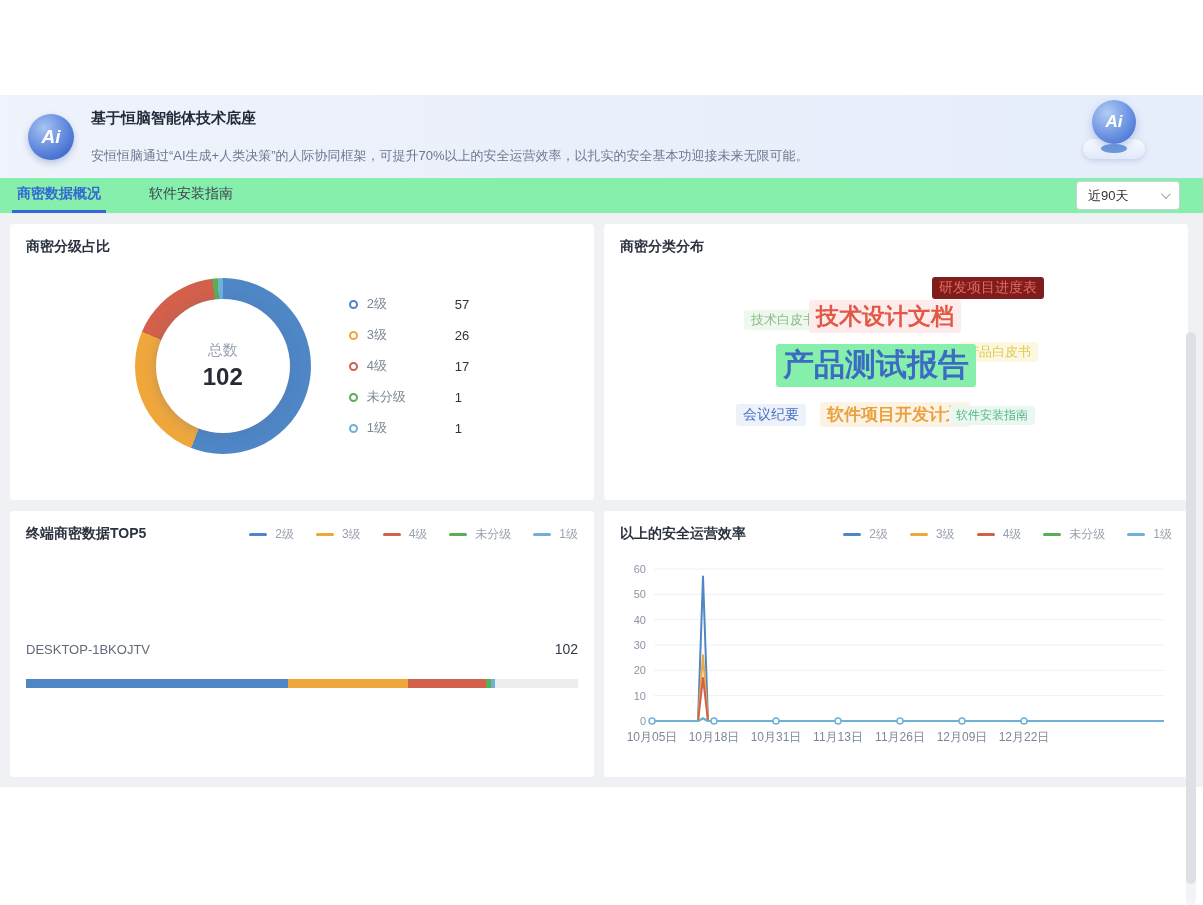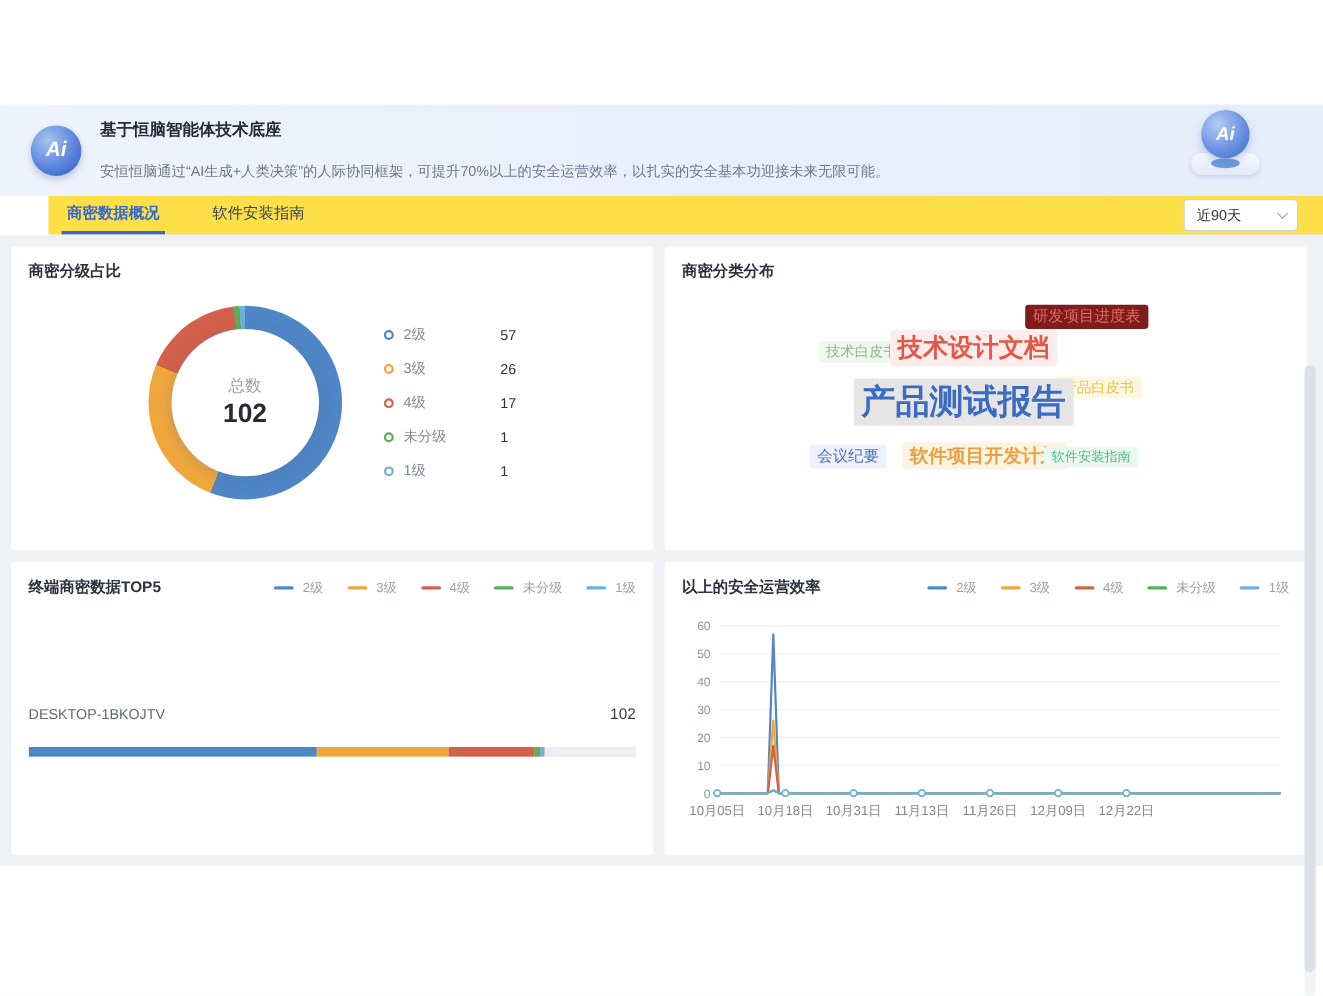--- a/index.html
+++ b/index.html
@@ -28,8 +28,8 @@
                  width:26px; height:9px; border-radius:50%; background:#6f9ade; }
 
   
-  .tabbar { height:36px; background:#fde047; border-bottom:1px solid #ecedf1; padding:0 12px;
-            display:flex; align-items:stretch; position:relative;margin-left:44px; }
+  .tabbar { height:36px; background:#86efac; border-bottom:1px solid #ecedf1; padding:0 12px;
+            display:flex; align-items:stretch; position:relative; }
   .tab { font-size:14px; color:#3d4350; padding:0 5px; margin-right:38px; display:flex; align-items:center;
          border-bottom:3px solid transparent; cursor:pointer; }
   .tab.active { color:#3468d4; font-weight:bold; border-bottom-color:#3468d4; }

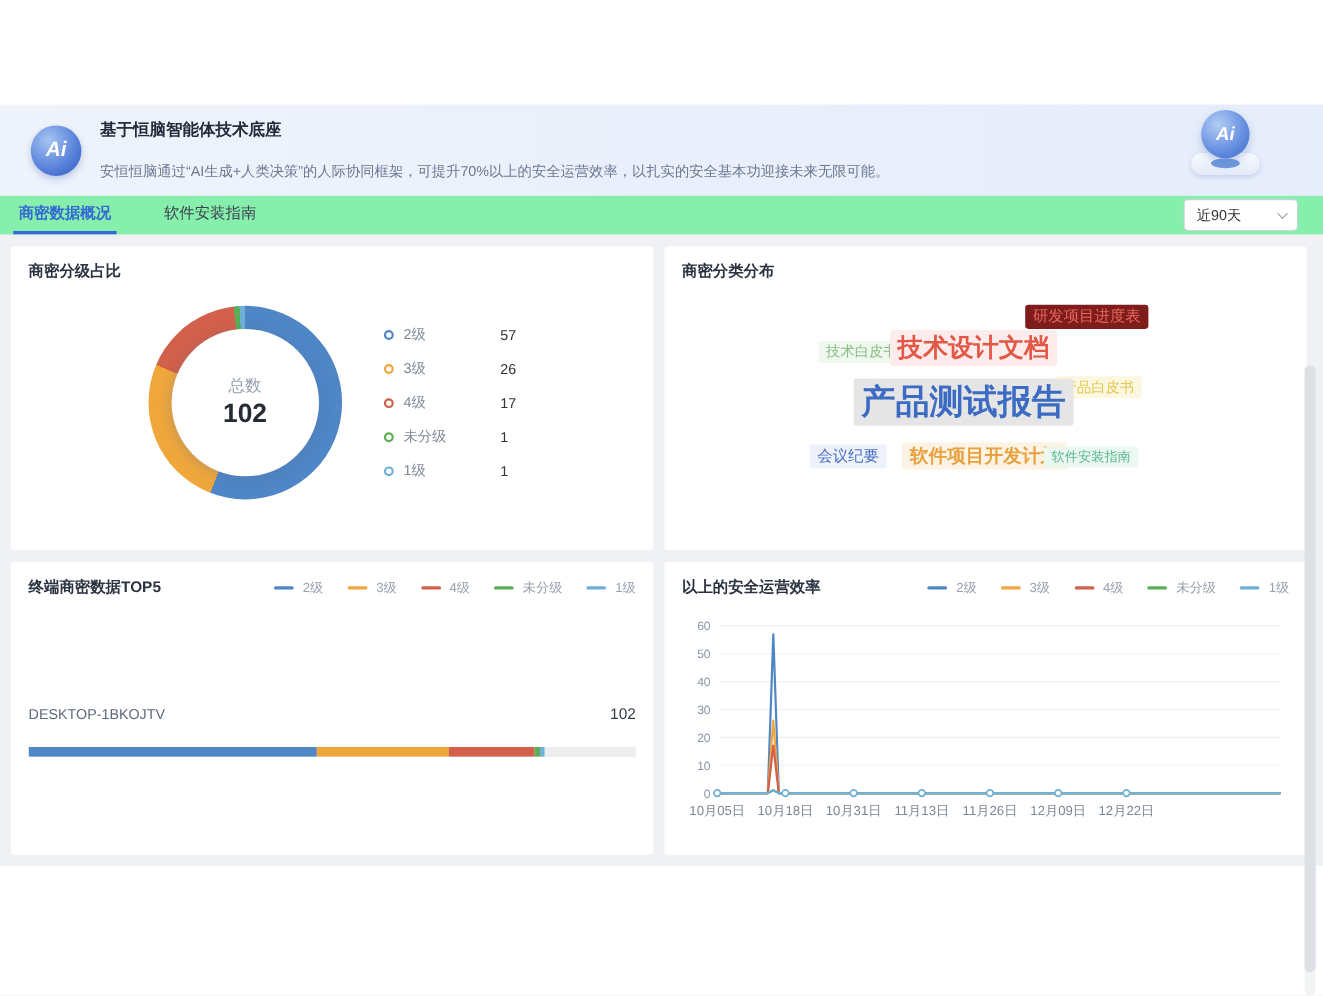--- a/index.html
+++ b/index.html
@@ -164,7 +164,7 @@
               <span class="cloud-word" style="left: 140px; top: 86px; font-size: 13px; color: rgb(138, 188, 133); background: rgb(238, 248, 238);">技术白皮书</span>
               <span class="cloud-word" style="left: 205px; top: 76px; font-size: 23px; color: rgb(226, 88, 71); background: rgb(253, 236, 235); font-weight: bold;">技术设计文档</span>
               <span class="cloud-word" style="left: 355px; top: 118px; font-size: 13px; color: rgb(228, 200, 78); background: rgb(252, 247, 224);">产品白皮书</span>
-              <span class="cloud-word" style="left: 172px; top: 120px; font-size: 31px; color: rgb(60, 107, 195); background: #e5e5e5; font-weight: bold;">产品测试报告</span>
+              <span class="cloud-word" style="left: 172px; top: 120px; font-size: 31px; color: rgb(60, 107, 195); background: #86efac; font-weight: bold;">产品测试报告</span>
               <span class="cloud-word" style="left: 132px; top: 180px; font-size: 14px; color: rgb(74, 112, 196); background: rgb(237, 241, 250);">会议纪要</span>
               <span class="cloud-word" style="left: 216px; top: 178px; font-size: 17px; color: rgb(233, 161, 63); background: rgb(253, 243, 228); font-weight: bold;">软件项目开发计划</span>
               <span class="cloud-word" style="left: 345px; top: 182px; font-size: 12px; color: rgb(85, 183, 135); background: rgb(235, 248, 241);">软件安装指南</span>

